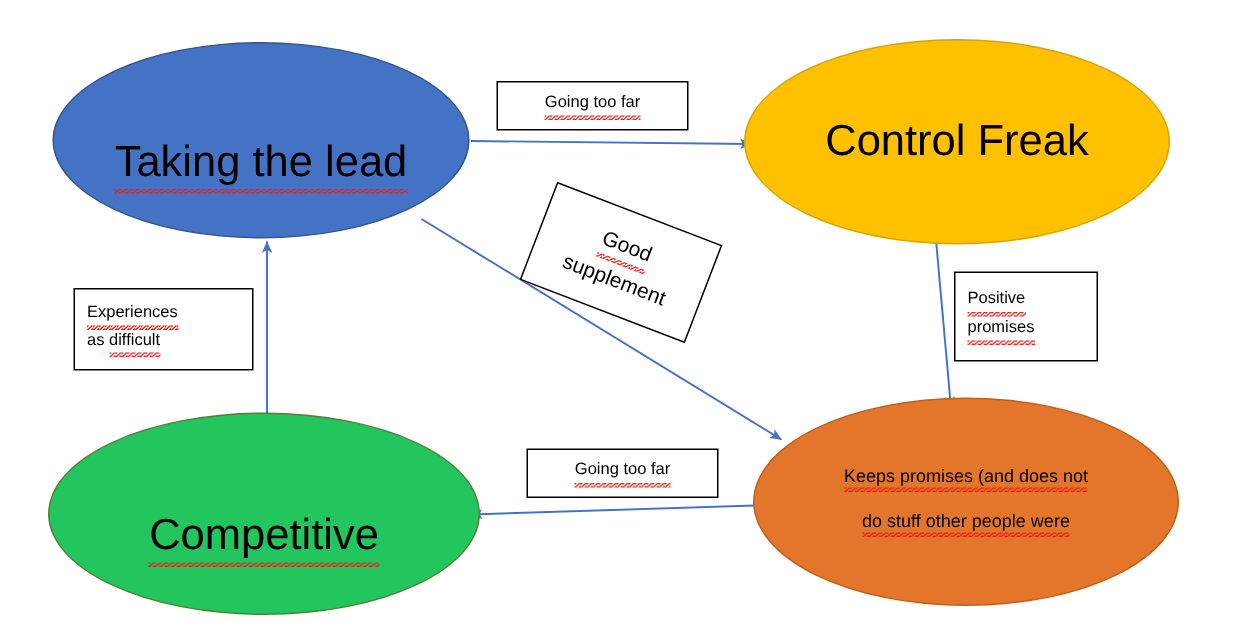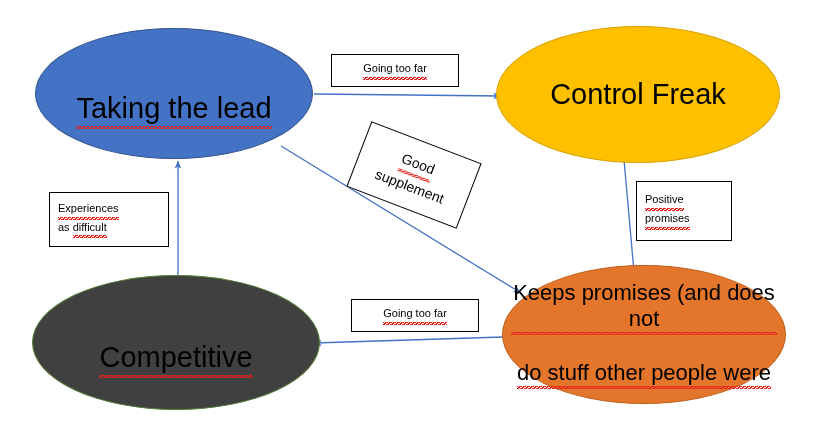--- a/index.html
+++ b/index.html
@@ -76,7 +76,7 @@
     height: 139px;
     background: #E3762B;
     border: 1px solid #c05f1c;
-    font-size: 22px;
+    font-size: 12px;
     text-align: center;
   }
   .edge-label {

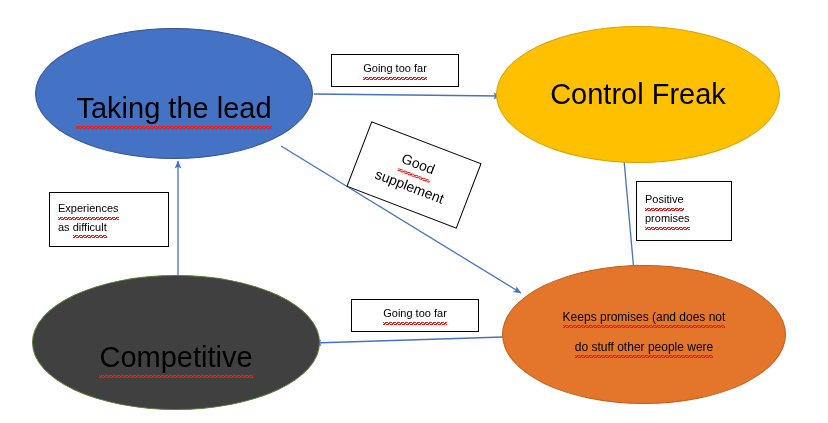--- a/index.html
+++ b/index.html
@@ -65,7 +65,7 @@
     top: 275px;
     width: 288px;
     height: 135px;
-    background: #404040;
+    background: #22c55e;
     border: 1px solid #567f35;
     font-size: 29px;
   }

